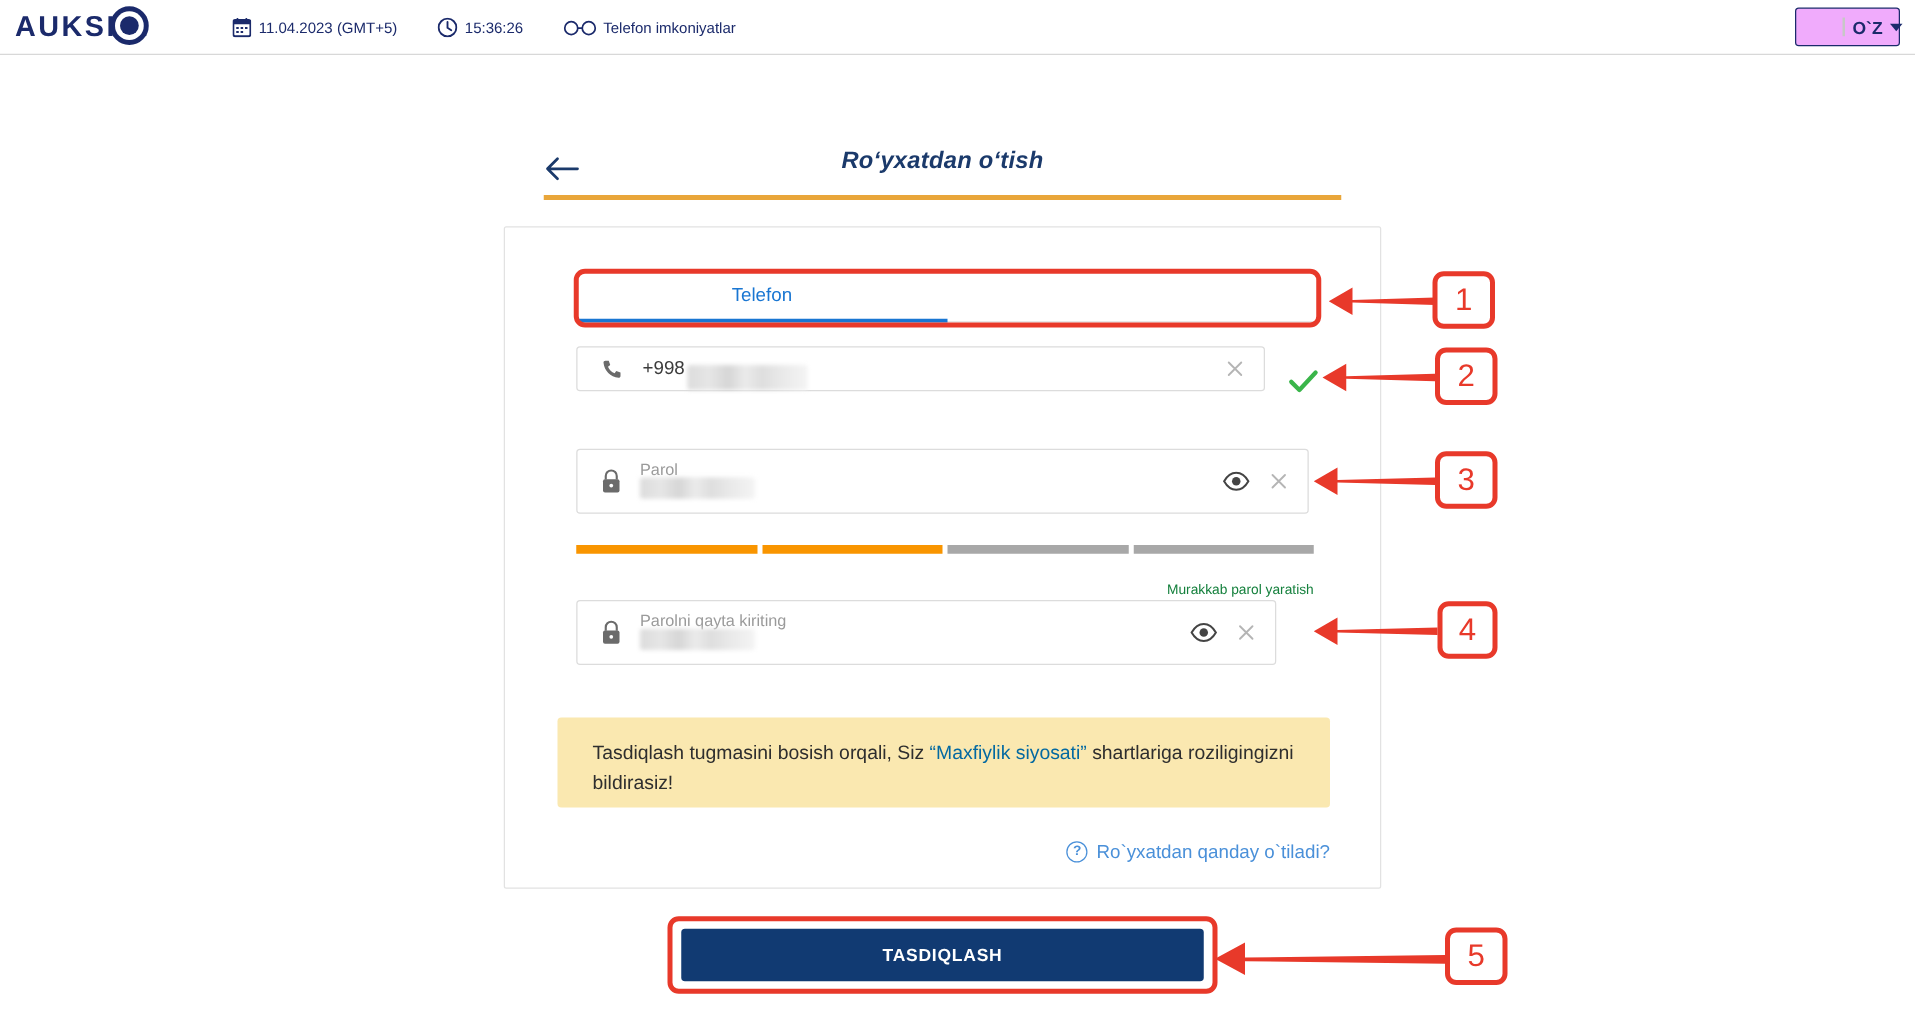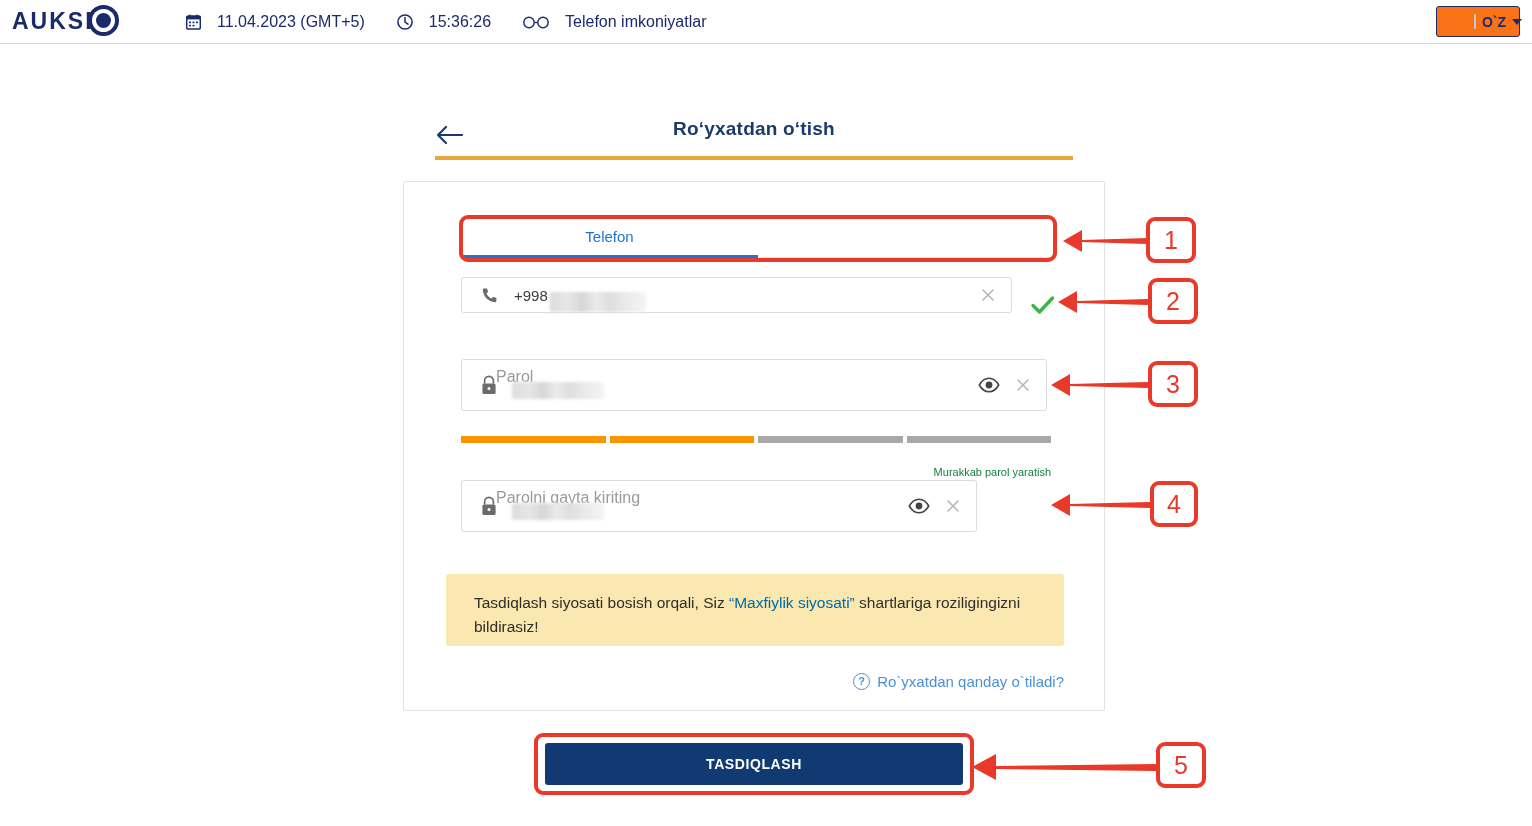--- a/index.html
+++ b/index.html
@@ -51,8 +51,8 @@
     gap: 10px;
   }
   .hdr-item {
-    display: flex; align-items: center; gap: 16px;
-    color: #1b2a6b; font-size: 16px;
+    display: flex; align-items: center; gap: 6px;
+    color: #1b2a6b; font-size: 12px;
   }
   .hdr-item .lbl { color: #1b2a6b; }
   .hdr-gap { width: 12px; }

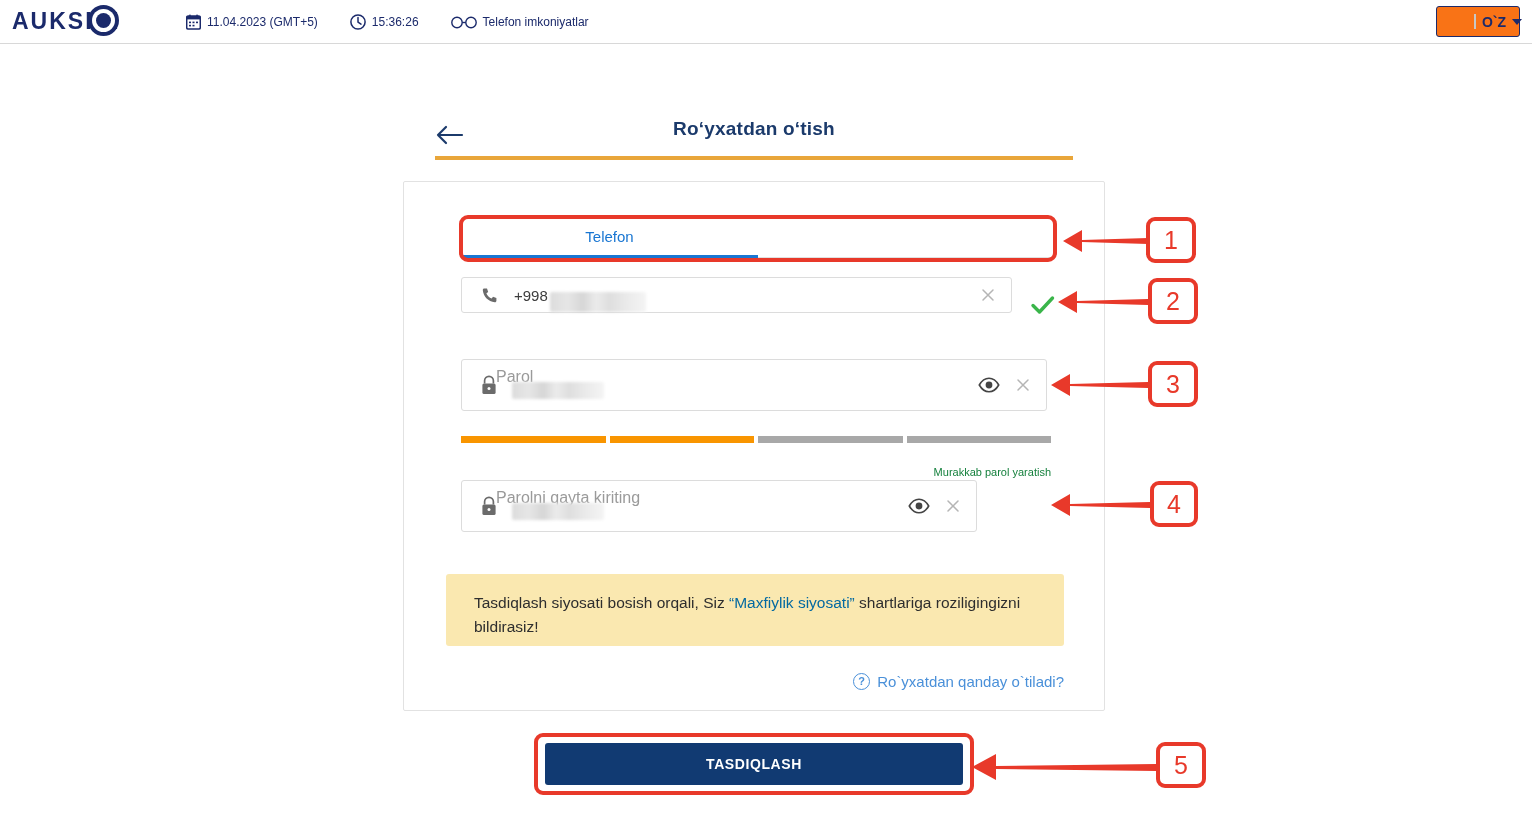--- a/index.html
+++ b/index.html
@@ -65,7 +65,7 @@
     position: absolute; right: 12px; top: 6px;
     width: 84px; height: 31px;
     border: 1px solid #1b2a6b; border-radius: 3px;
-    background: #f97316;
+    background: #f0abfc;
     display: flex; align-items: center; justify-content: center;
     gap: 6px; cursor: pointer; padding-left: 40px;
   }

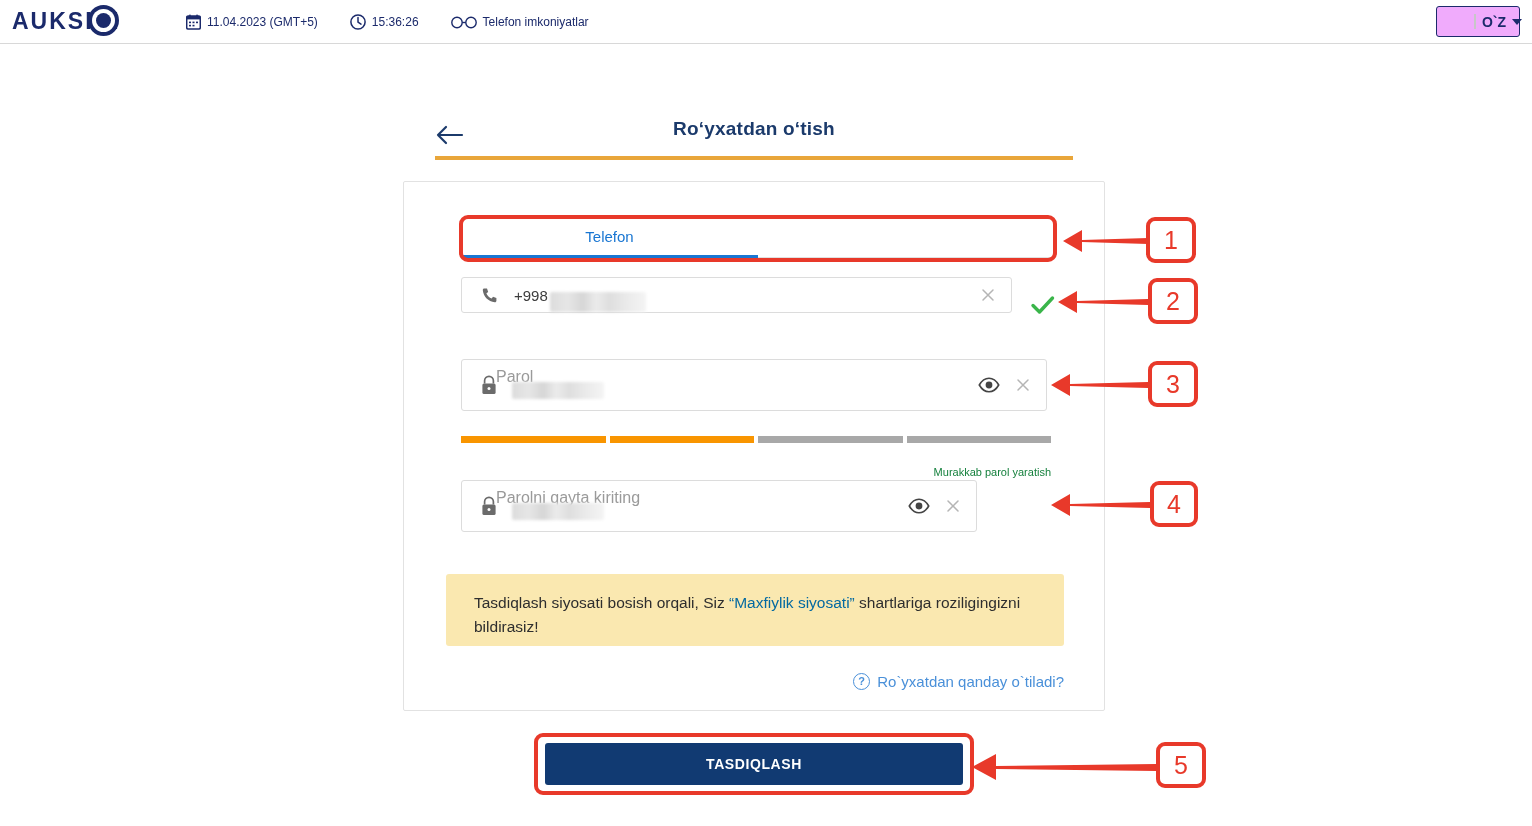--- a/index.html
+++ b/index.html
@@ -88,7 +88,7 @@
   
   .title-row {
     position: absolute; left: 435px; top: 118px;
-    width: 638px; height: 38px;
+    width: 638px; height: 38px; font-style: italic;
   }
   .back-arrow {
     position: absolute; left: 0; top: 5px;

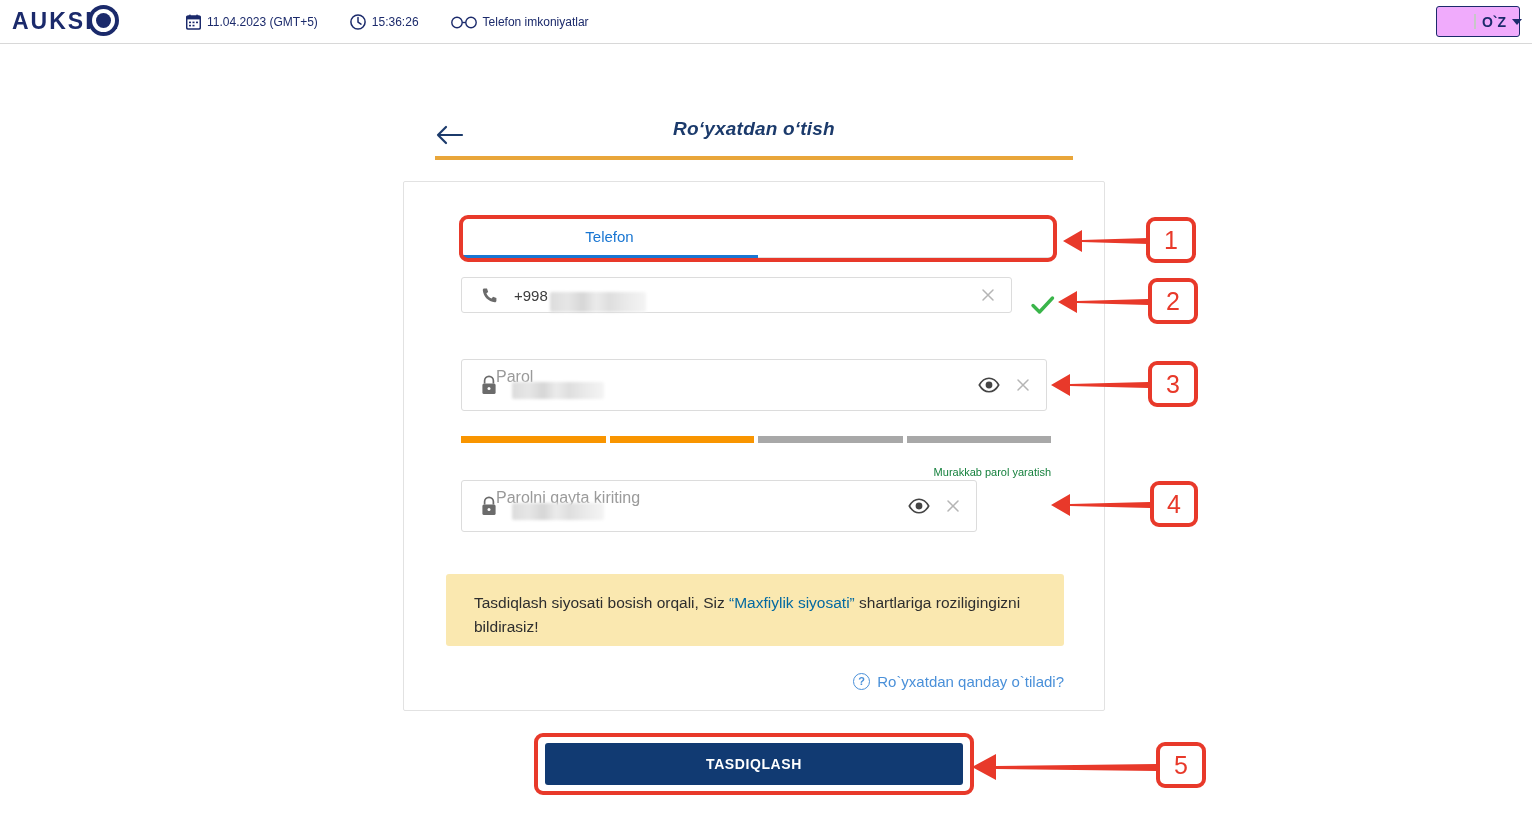--- a/index.html
+++ b/index.html
@@ -169,8 +169,8 @@
   .blur-pass  { left: 50px; top: 22px; width: 92px; height: 17px; }
 
   .float-lbl {
-    position: absolute; left: 34px; top: 8px;
-    font-size: 16px; color: #9a9a9a;
+    position: absolute; left: 50px; top: 8px;
+    font-size: 13px; color: #9a9a9a;
   }
   .fld-actions {
     position: absolute; right: 14px; top: 50%;

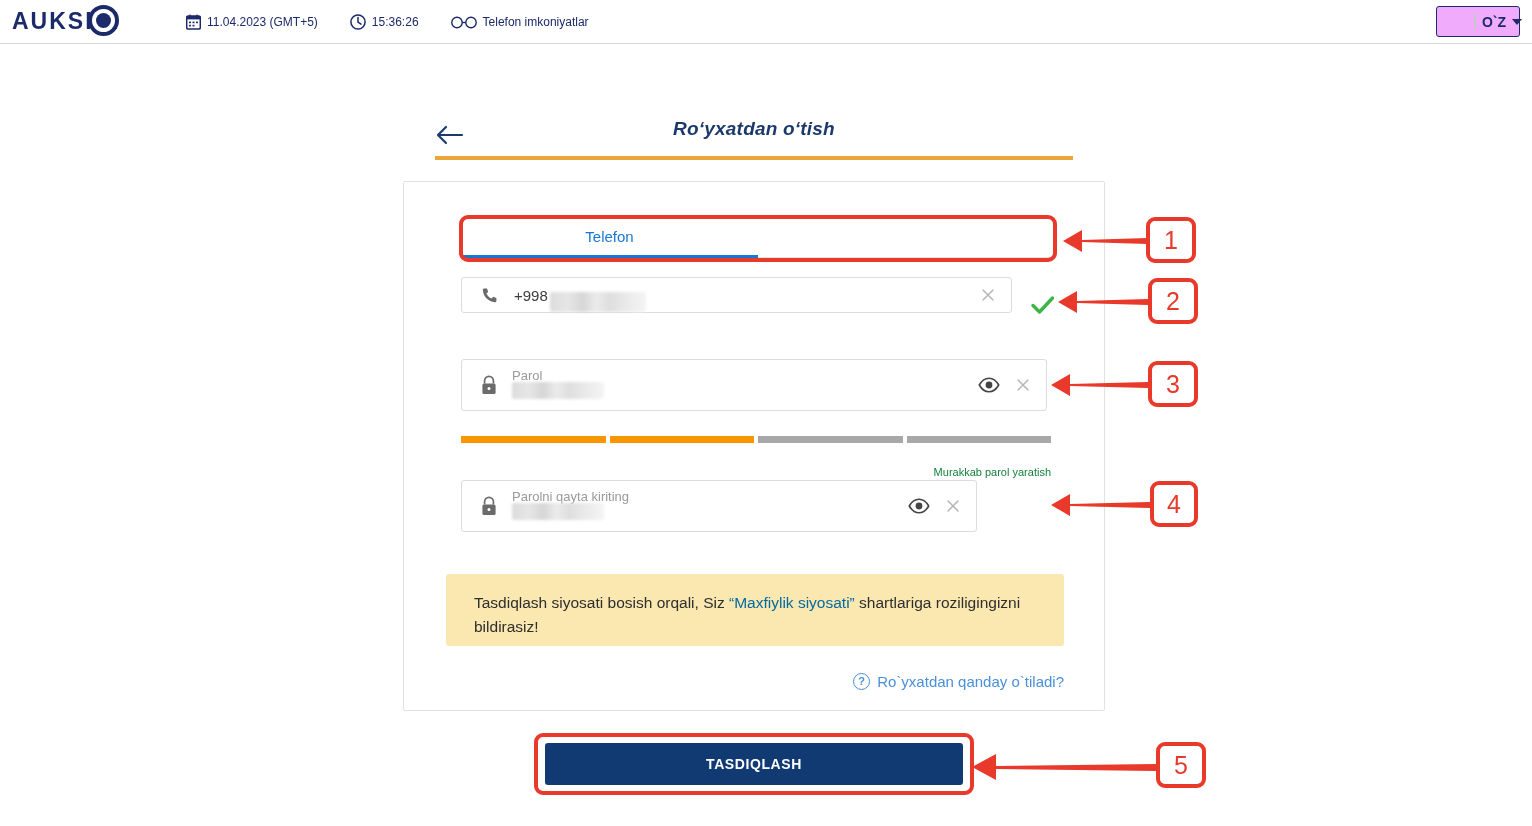--- a/index.html
+++ b/index.html
@@ -145,7 +145,7 @@
   }
   .fld-phone  { left: 57px; top: 95px; width: 551px; height: 36px; }
   .fld-pass   { left: 57px; top: 177px; width: 586px; height: 52px; }
-  .fld-pass2  { left: 57px; top: 298px; width: 516px; height: 52px; }
+  .fld-pass2  { left: 57px; top: 298px; width: 560px; height: 52px; }
 
   .fld-icon {
     position: absolute; left: 17px; top: 50%;

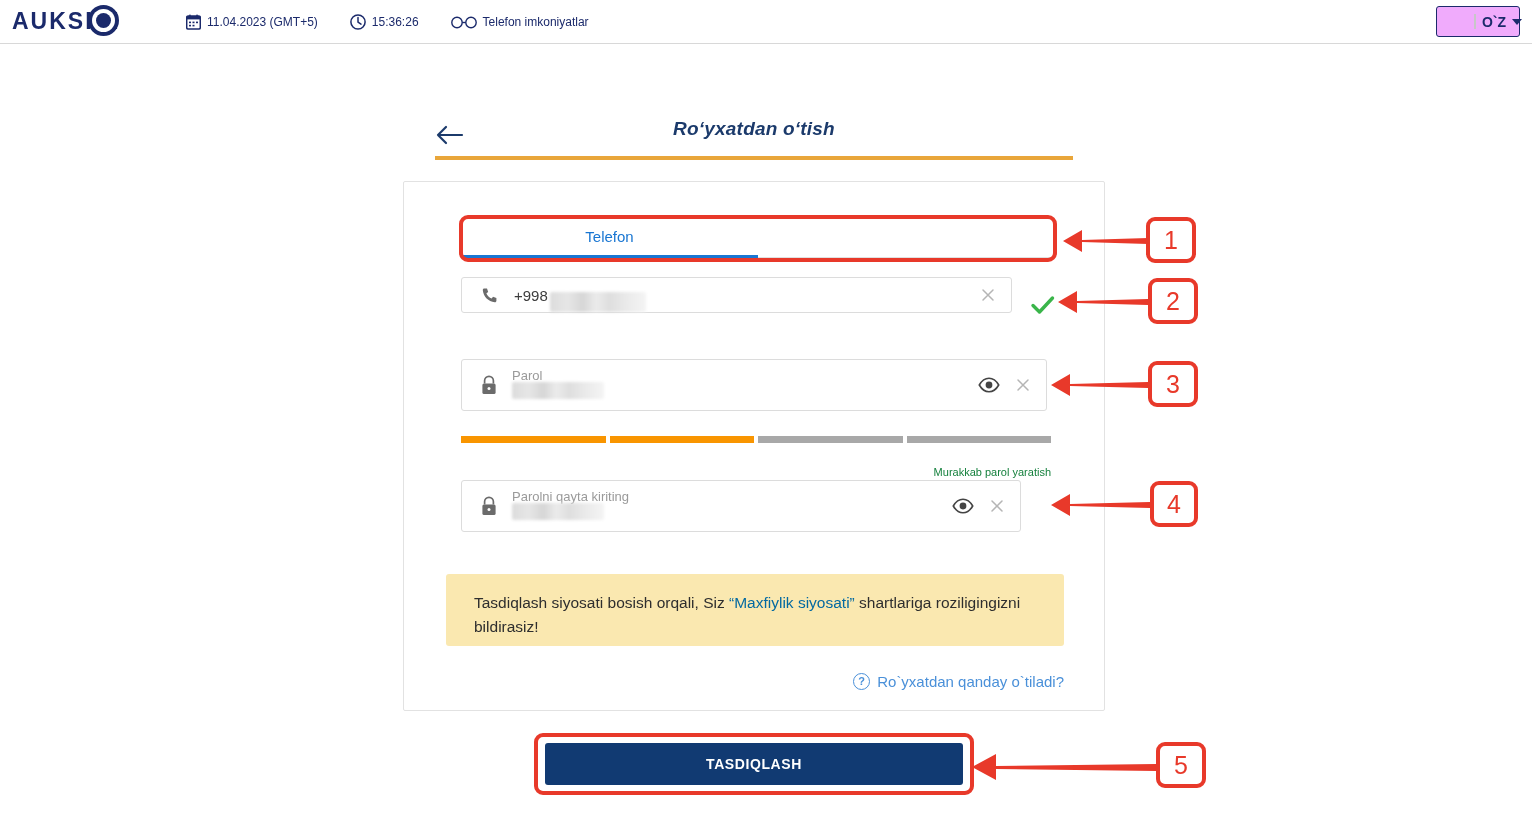--- a/index.html
+++ b/index.html
@@ -442,7 +442,7 @@
   </div>
 
   <div class="notice">
-    <span>Tasdiqlash siyosati bosish orqali, Siz </span><a>“Maxfiylik siyosati”</a><span> shartlariga roziligingizni bildirasiz!</span>
+    <span>Tasdiqlash tugmasini bosish orqali, Siz </span><a>“Maxfiylik siyosati”</a><span> shartlariga roziligingizni bildirasiz!</span>
   </div>
 
   <div class="help-link">

